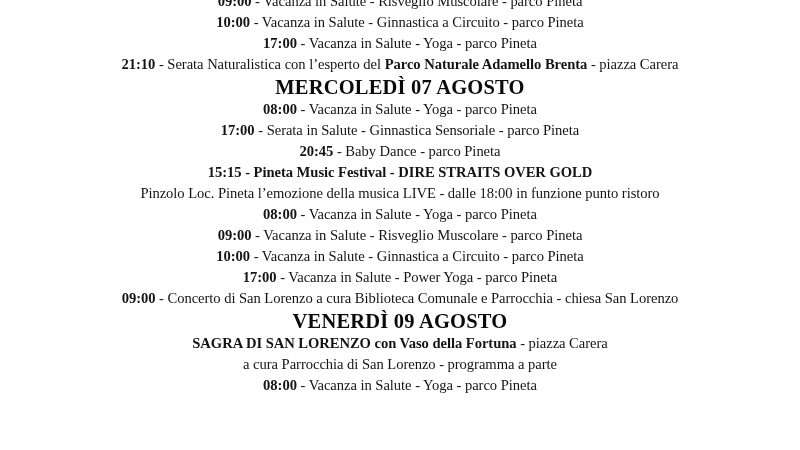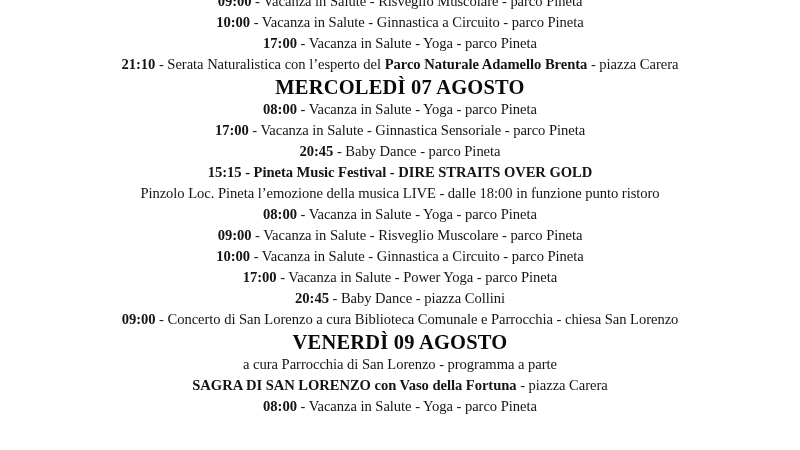--- a/index.html
+++ b/index.html
@@ -66,7 +66,7 @@
       <div class="line"><span class="b">21:10</span><span class="n"> - Serata Naturalistica con l’esperto del </span><span class="b">Parco Naturale Adamello Brenta</span><span class="n"> - piazza Carera</span></div>
       <div class="line heading"><span class="b">MERCOLEDÌ 07 AGOSTO</span></div>
       <div class="line"><span class="b">08:00</span><span class="n"> - Vacanza in Salute - Yoga - parco Pineta</span></div>
-      <div class="line"><span class="b">17:00</span><span class="n"> - Vacanza in Salute - Ginnastica Sensoriale - parco Pineta</span></div>
+      <div class="line"><span class="b">17:00</span><span class="n"> - Serata in Salute - Ginnastica Sensoriale - parco Pineta</span></div>
       <div class="line"><span class="b">20:45</span><span class="n"> - Baby Dance - parco Pineta</span></div>
       <div class="line"><span class="b">15:15 - Pineta Music Festival - DIRE STRAITS OVER GOLD</span></div>
       <div class="line"><span class="n">Pinzolo Loc. Pineta l’emozione della musica LIVE - dalle 18:00 in funzione punto ristoro</span></div>

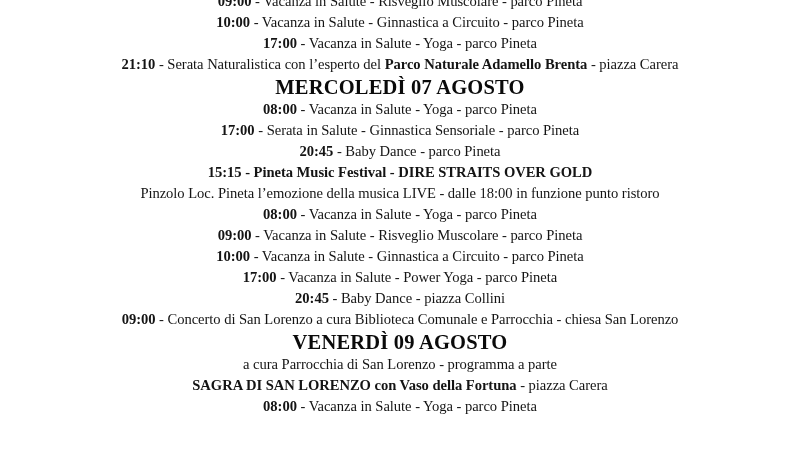--- a/index.html
+++ b/index.html
@@ -74,7 +74,6 @@
       <div class="line"><span class="b">09:00</span><span class="n"> - Vacanza in Salute - Risveglio Muscolare - parco Pineta</span></div>
       <div class="line"><span class="b">10:00</span><span class="n"> - Vacanza in Salute - Ginnastica a Circuito - parco Pineta</span></div>
       <div class="line"><span class="b">17:00</span><span class="n"> - Vacanza in Salute - Power Yoga - parco Pineta</span></div>
-      <div class="line"><span class="b">20:45</span><span class="n"> - Baby Dance - piazza Collini</span></div>
       <div class="line"><span class="b">09:00</span><span class="n"> - Concerto di San Lorenzo a cura Biblioteca Comunale e Parrocchia - chiesa San Lorenzo</span></div>
       <div class="line heading"><span class="b">VENERDÌ 09 AGOSTO</span></div>
       <div class="line"><span class="n">a cura Parrocchia di San Lorenzo - programma a parte</span></div>

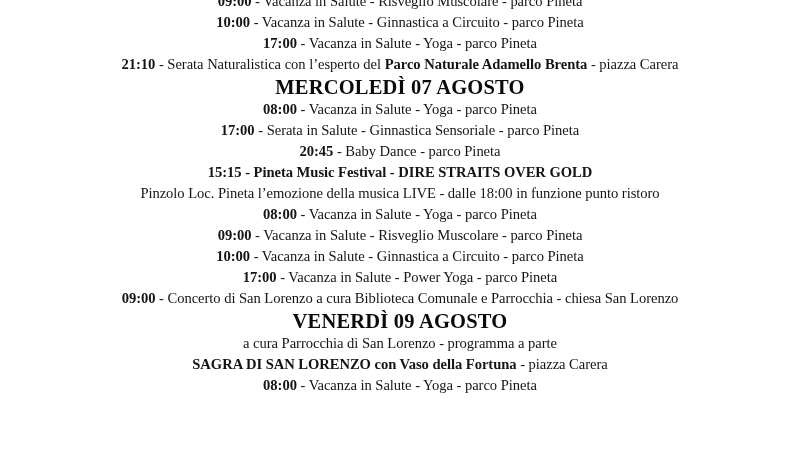--- a/index.html
+++ b/index.html
@@ -76,8 +76,8 @@
       <div class="line"><span class="b">17:00</span><span class="n"> - Vacanza in Salute - Power Yoga - parco Pineta</span></div>
       <div class="line"><span class="b">09:00</span><span class="n"> - Concerto di San Lorenzo a cura Biblioteca Comunale e Parrocchia - chiesa San Lorenzo</span></div>
       <div class="line heading"><span class="b">VENERDÌ 09 AGOSTO</span></div>
+      <div class="line"><span class="b">SAGRA DI SAN LORENZO con Vaso della Fortuna</span><span class="n"> - piazza Carera</span></div>
       <div class="line"><span class="n">a cura Parrocchia di San Lorenzo - programma a parte</span></div>
-      <div class="line"><span class="b">SAGRA DI SAN LORENZO con Vaso della Fortuna</span><span class="n"> - piazza Carera</span></div>
       <div class="line"><span class="b">08:00</span><span class="n"> - Vacanza in Salute - Yoga - parco Pineta</span></div>
     </div>
 </div>

